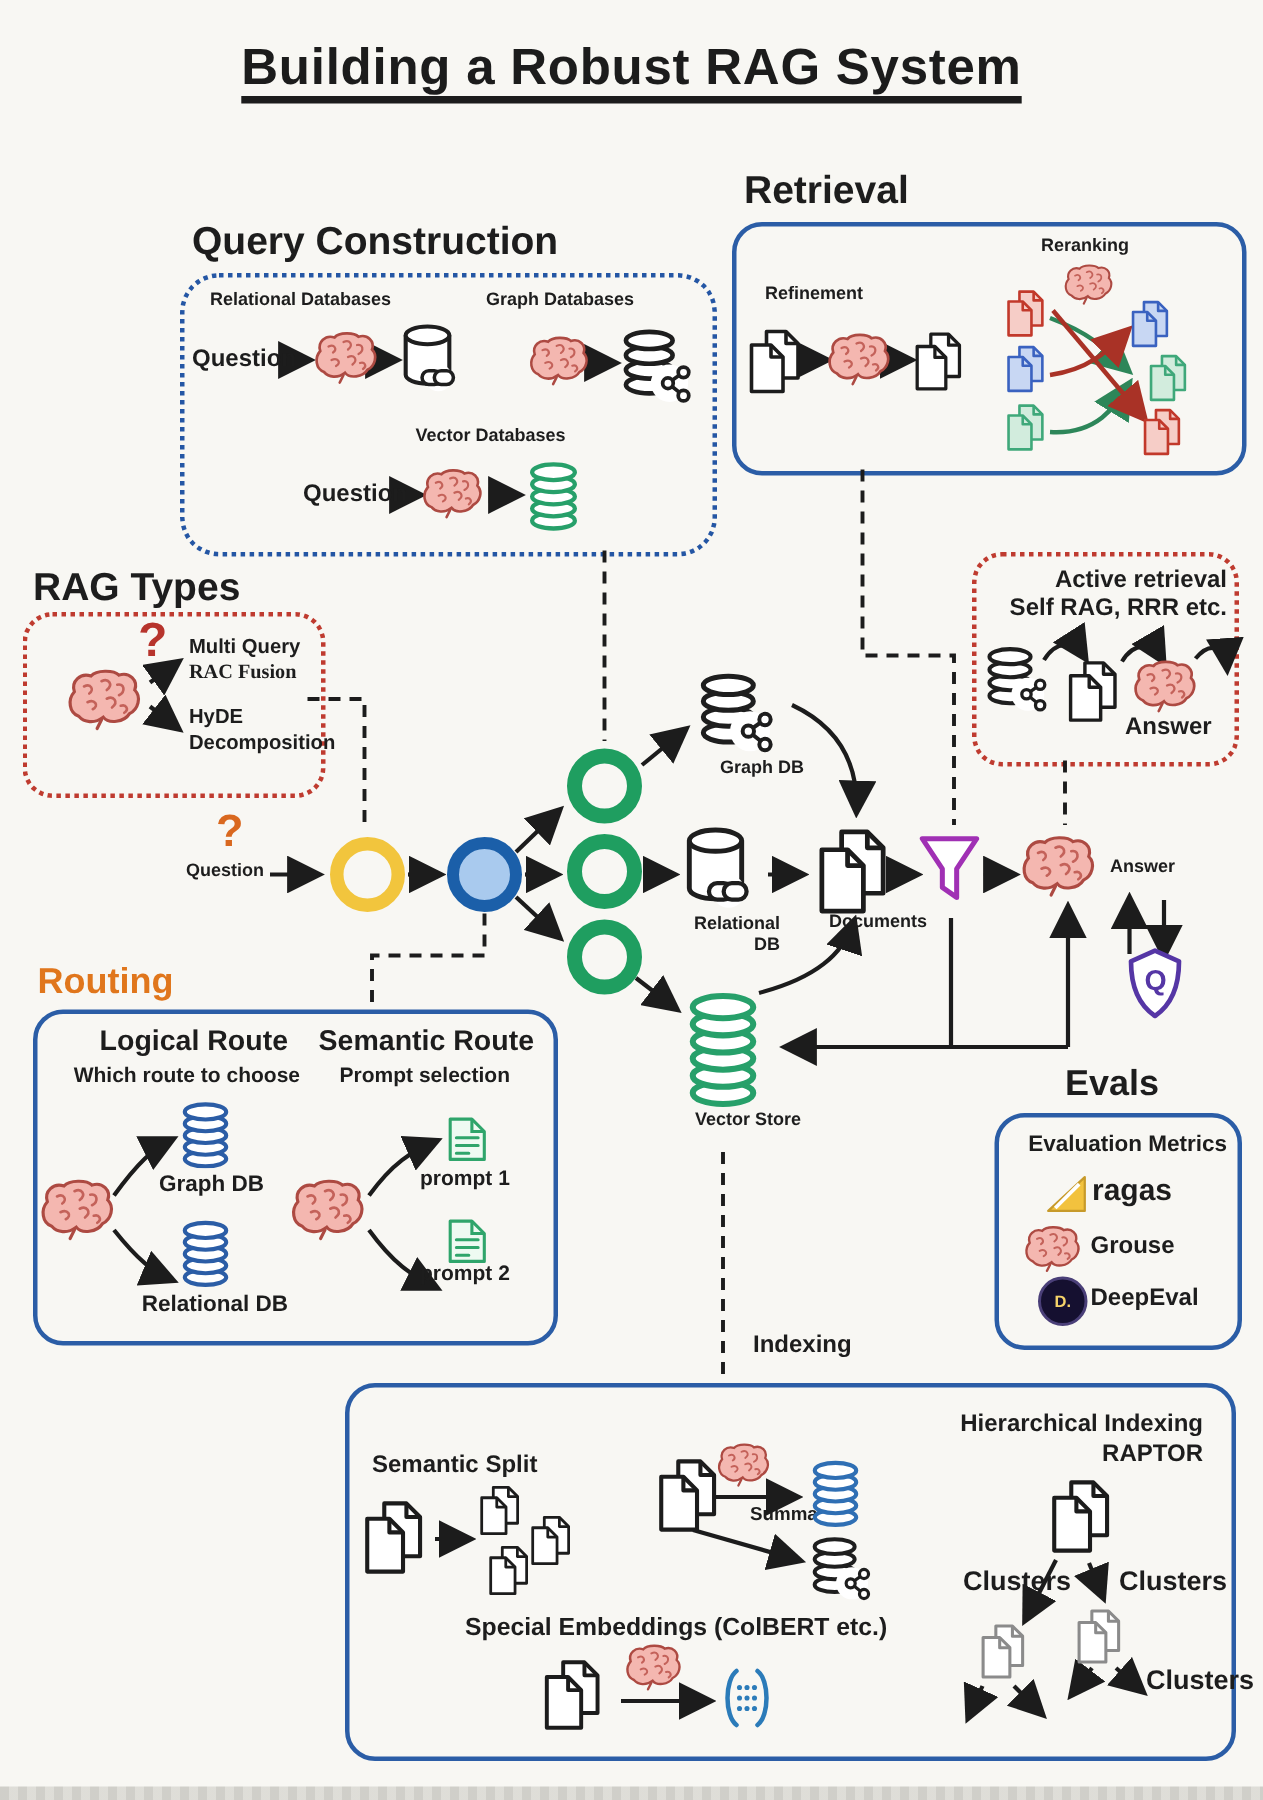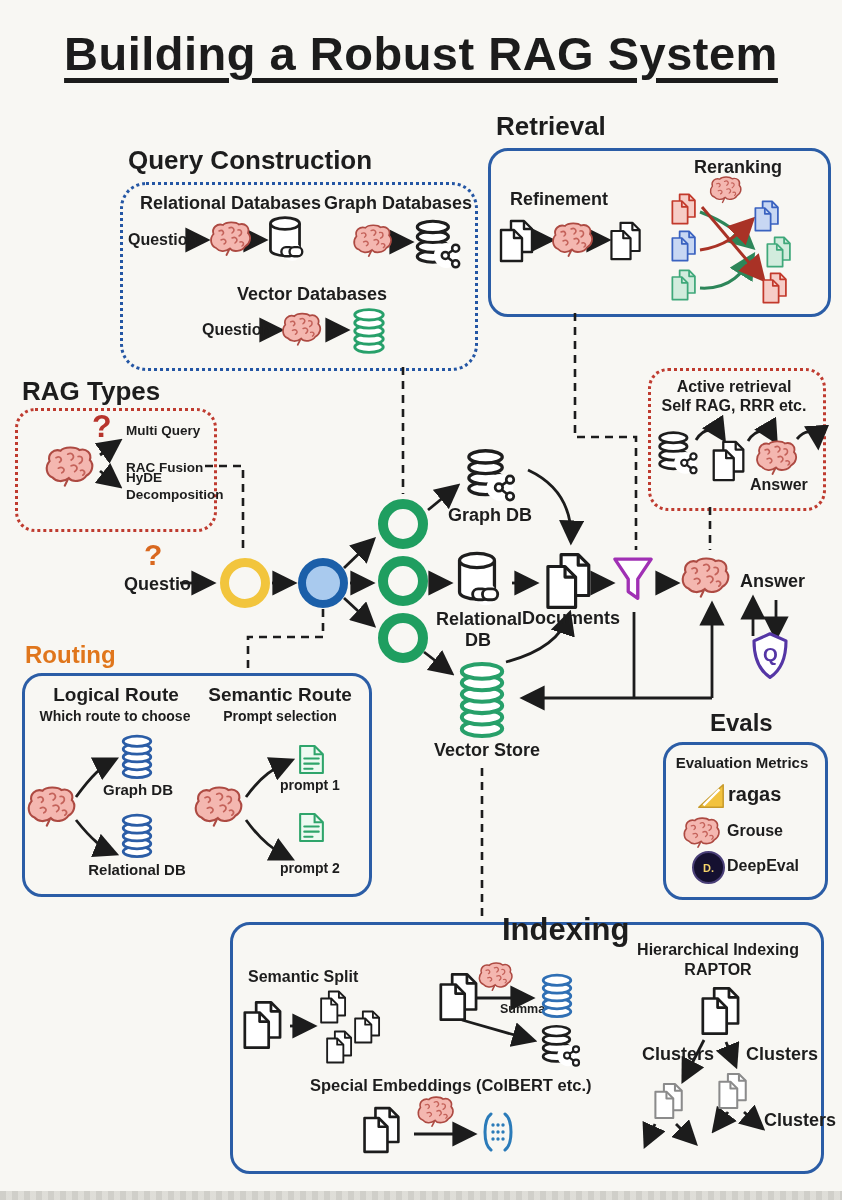--- a/index.html
+++ b/index.html
@@ -14,7 +14,7 @@
   .ring{position:absolute;border-radius:50%;background:transparent;}
   .wires{position:absolute;left:0;top:0;pointer-events:none;}
   .ic{position:absolute;}
-  .title{position:absolute;width:100%;text-align:center;top:26px;font-size:47px;font-weight:800;
+  .title{position:absolute;width:100%;text-align:center;top:26px;font-size:34px;font-weight:800;
     letter-spacing:.5px;text-decoration:underline;text-decoration-thickness:5px;text-underline-offset:8px;}
   .fs12{font-size:18px}.fs13{font-size:13.5px}.fs14{font-size:14px}.fs15{font-size:15px}
   .fs16{font-size:16px}.fs17{font-size:18px}.fs19{font-size:19px}.fs20{font-size:20px}

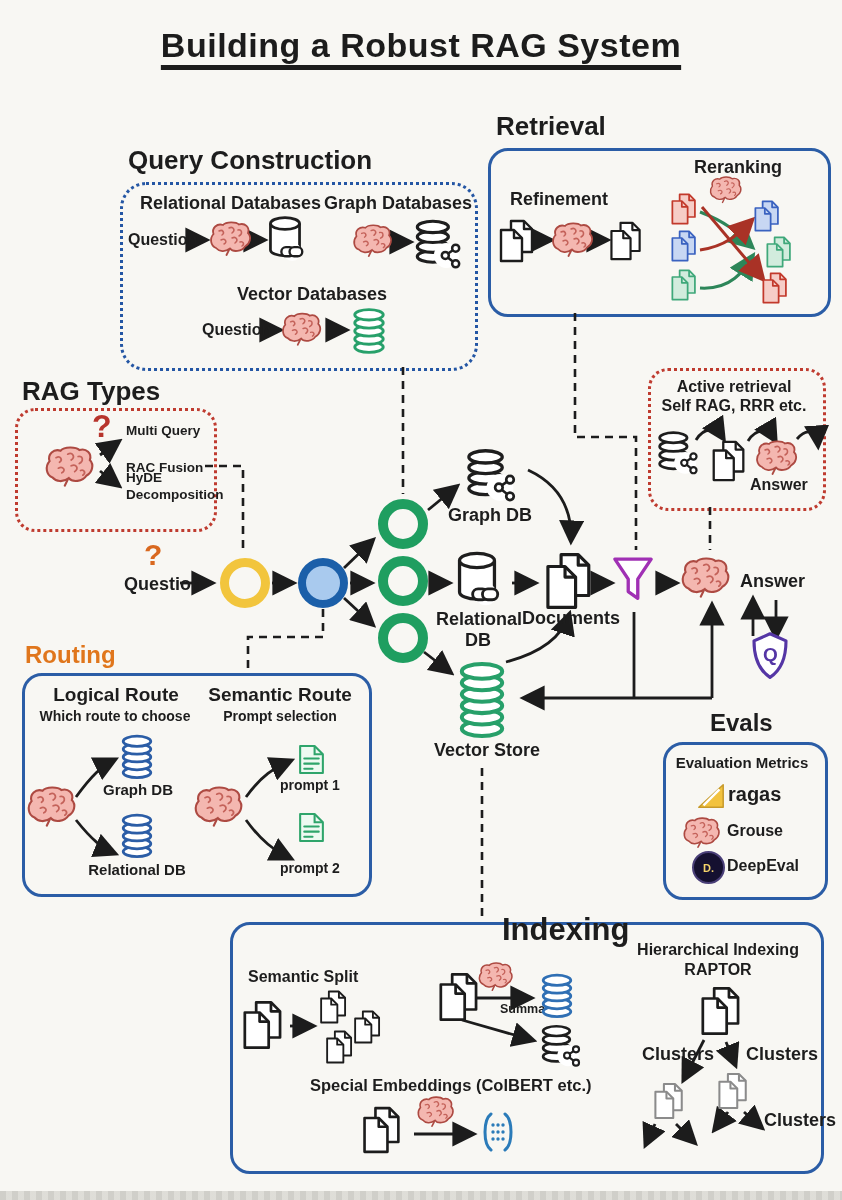--- a/index.html
+++ b/index.html
@@ -17,7 +17,7 @@
   .title{position:absolute;width:100%;text-align:center;top:26px;font-size:34px;font-weight:800;
     letter-spacing:.5px;text-decoration:underline;text-decoration-thickness:5px;text-underline-offset:8px;}
   .fs12{font-size:18px}.fs13{font-size:13.5px}.fs14{font-size:14px}.fs15{font-size:15px}
-  .fs16{font-size:16px}.fs17{font-size:18px}.fs19{font-size:19px}.fs20{font-size:20px}
+  .fs16{font-size:16px}.fs17{font-size:12px}.fs19{font-size:19px}.fs20{font-size:20px}
   .fs24{font-size:24px}.fs26{font-size:26px}
   .qmark{position:absolute;font-weight:800;}
   .deepeval-badge{position:absolute;width:29px;height:29px;border-radius:50%;background:#151030;

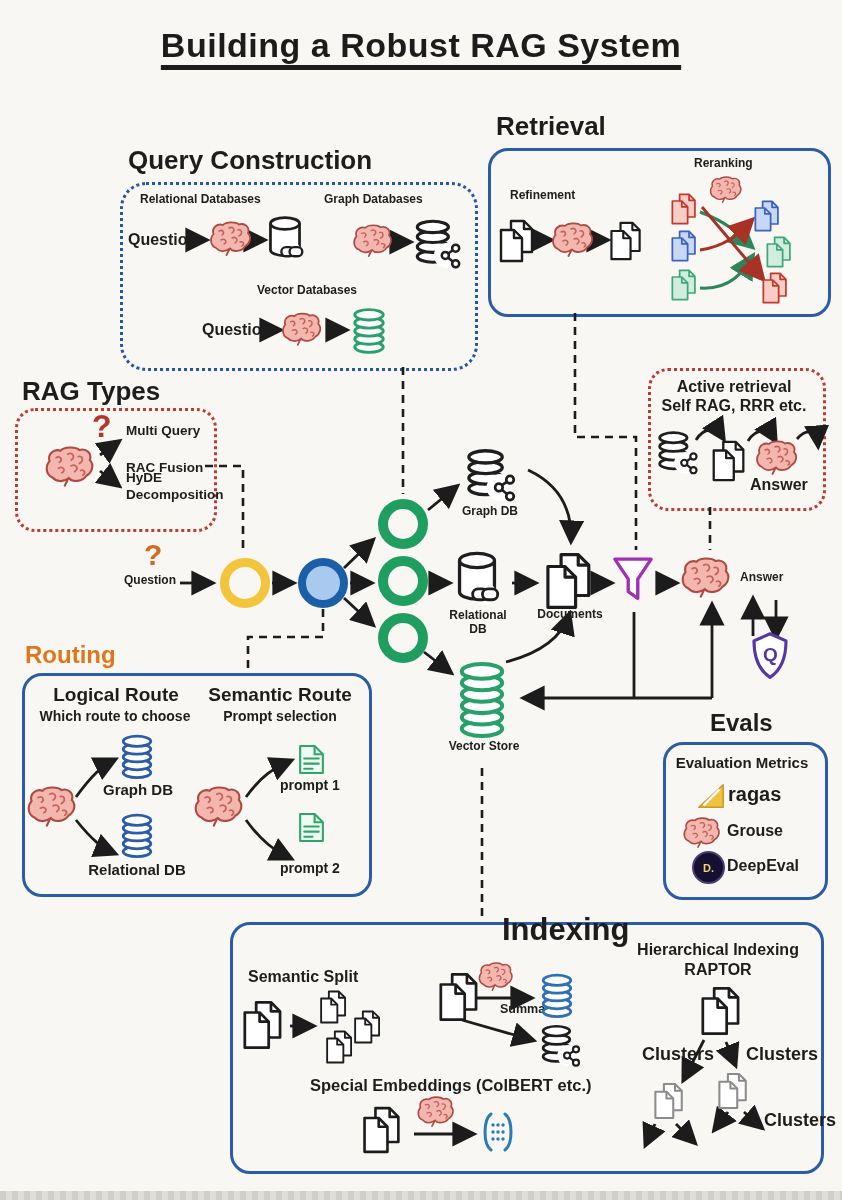--- a/index.html
+++ b/index.html
@@ -6,7 +6,7 @@
   .canvas{position:relative;width:842px;height:1200px;background:#f8f7f3;
     font-family:"Liberation Sans",sans-serif;color:#1c1c1c;overflow:hidden;margin:0 auto;}
   .lbl{position:absolute;font-weight:700;color:#1d1d1d;line-height:1.15;white-space:nowrap;}
-  .ctr{text-align:center;}
+  .ctr{text-align:right;}
   .box{position:absolute;border-radius:20px;background:transparent;}
   .b-solid{border:3.5px solid #2b5da6;}
   .b-dotb{border:3px dotted #2456a4;border-radius:26px;}

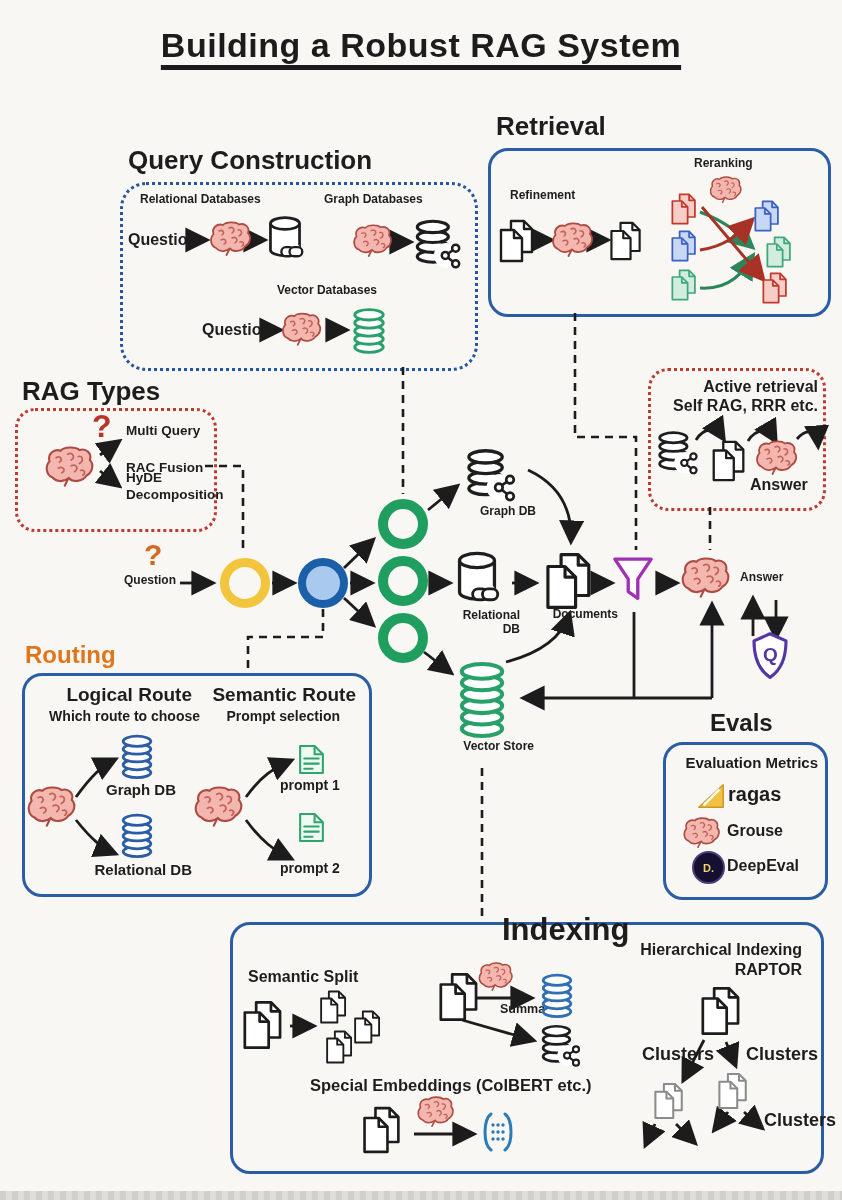--- a/index.html
+++ b/index.html
@@ -276,7 +276,7 @@
       <use href="#brain"></use>
     </svg>
   <div class="lbl fs13" style="left:126px;top:423px;">Multi Query</div>
-  <div class="lbl fs13" style="left:126px;top:460px;">RAC Fusion</div>
+  <div class="lbl fs13" style="left:126px;top:440px;font-family:Liberation Serif, serif;">RAC Fusion</div>
   <div class="lbl fs13" style="left:126px;top:470px;">HyDE</div>
   <div class="lbl fs13" style="left:126px;top:487px;">Decomposition</div>
 

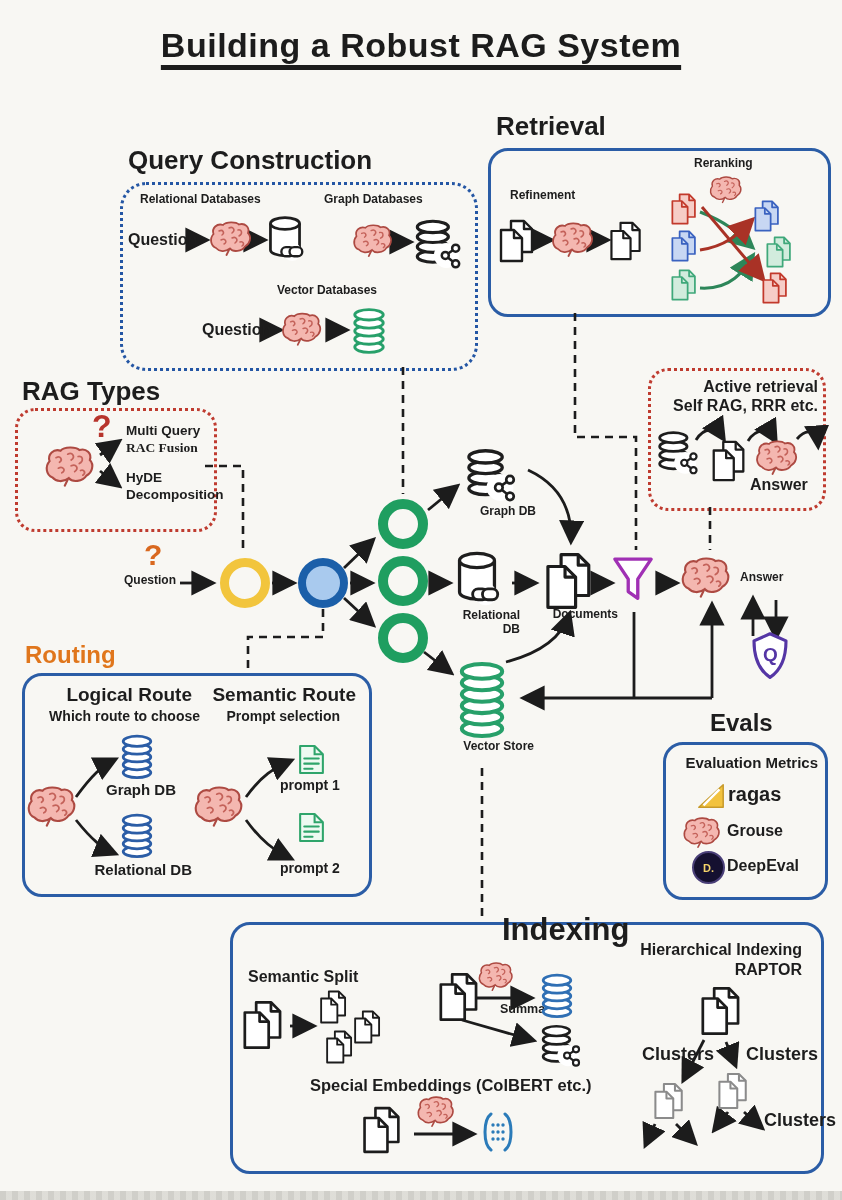--- a/index.html
+++ b/index.html
@@ -357,7 +357,7 @@
   <svg class="ic" style="left:298px;top:812px;width:27px;height:31px;color:#2fa56b;">
       <use href="#doc-lines"></use>
     </svg>
-  <div class="lbl fs14" style="left:280px;top:860px;">prompt 2</div>
+  <div class="lbl fs14" style="left:280px;top:840px;">prompt 2</div>
 
   <div class="lbl fs24" style="left:710px;top:709px;">Evals</div>
   <div class="lbl fs15 ctr" style="left:666px;top:754px;width:152px;">Evaluation Metrics</div>

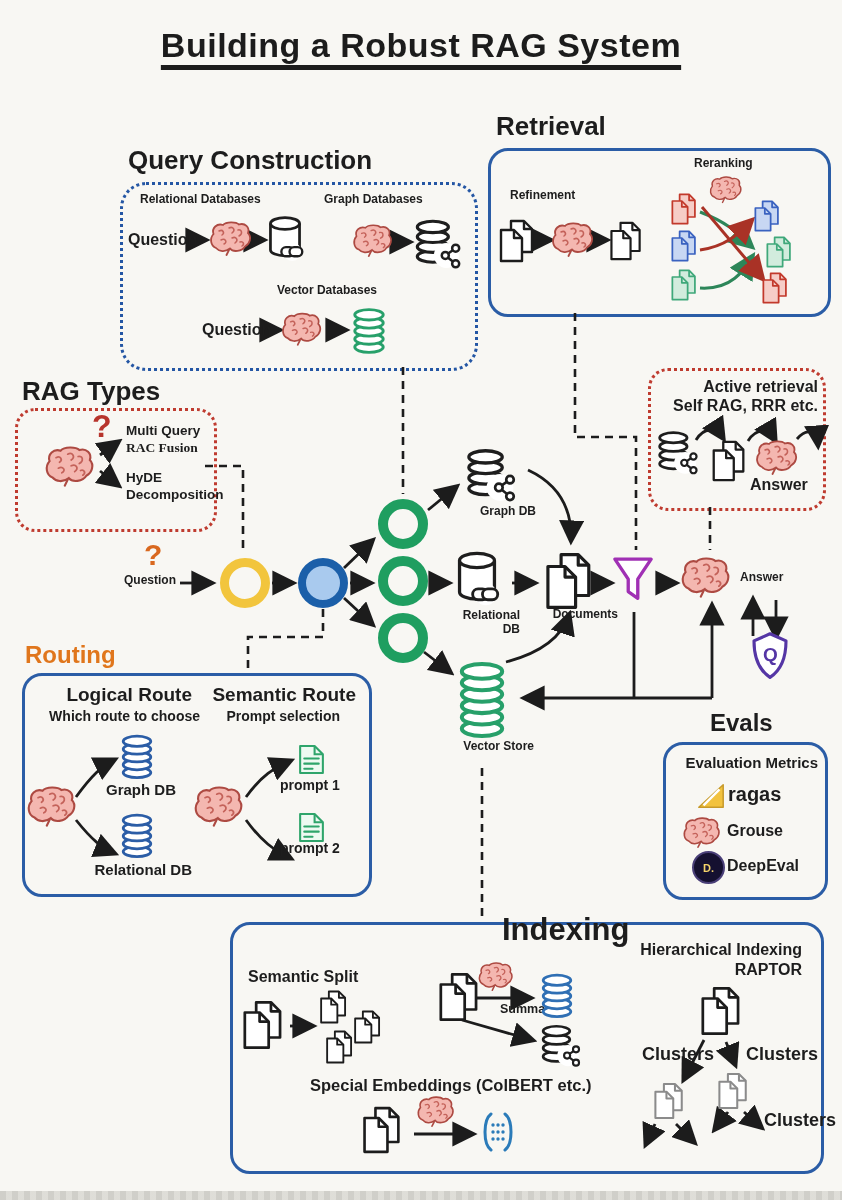--- a/index.html
+++ b/index.html
@@ -374,7 +374,7 @@
   </div>
   <div class="lbl fs16" style="left:727px;top:857px;">DeepEval</div>
 
-  <div class="lbl" style="left:502px;top:912px;font-size:31px;">Indexing</div>
+  <div class="lbl" style="left:502px;top:888px;font-size:16px;">Indexing</div>
   <div class="lbl fs16" style="left:248px;top:968px;">Semantic Split</div>
   <svg class="ic" style="left:240px;top:1000px;width:46px;height:50px;color:#1c1c1c;">
       <use href="#docs"></use>

